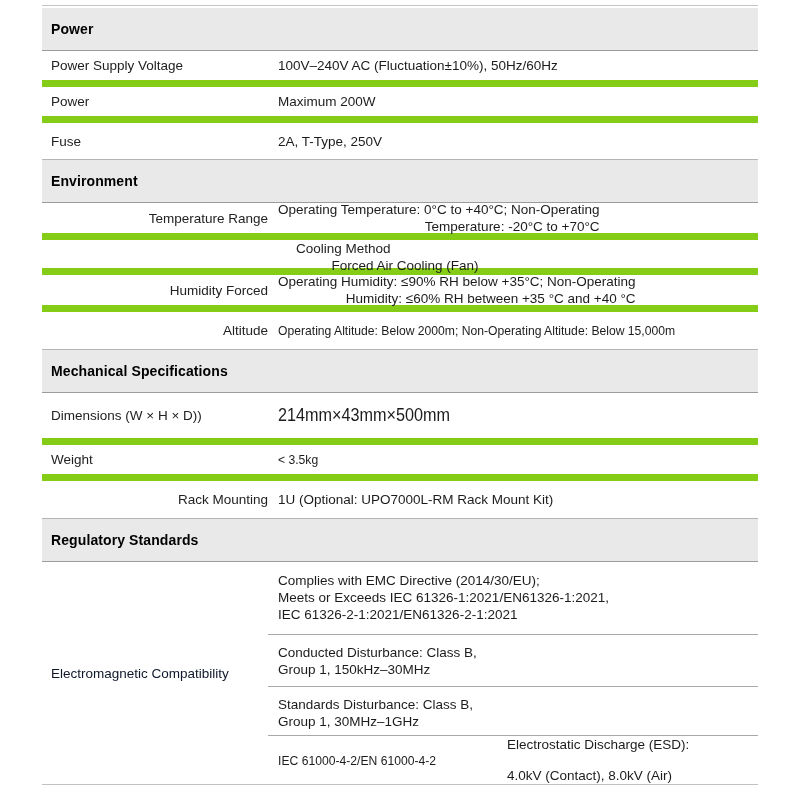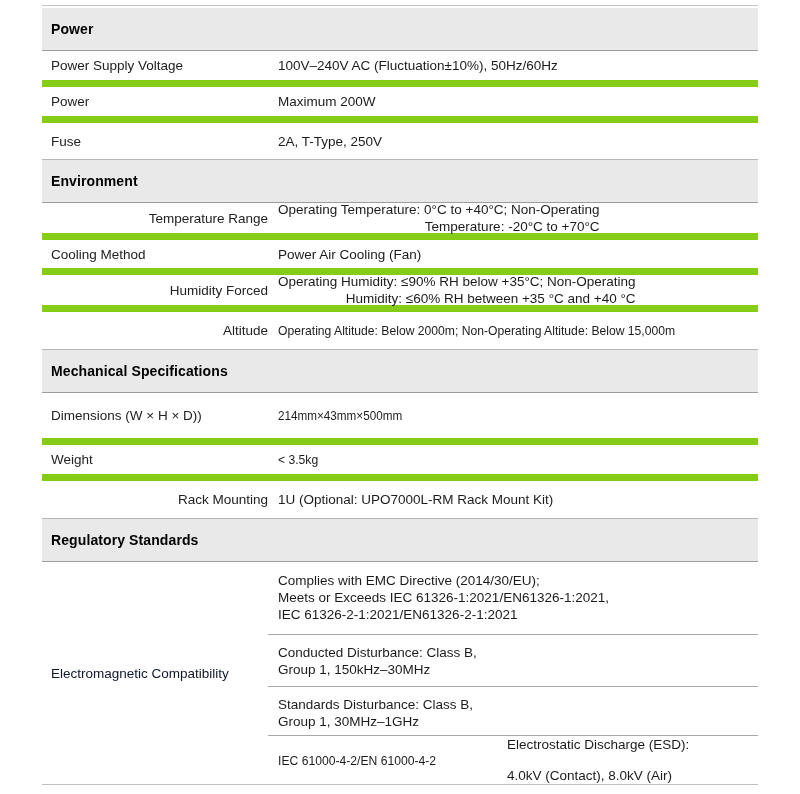--- a/index.html
+++ b/index.html
@@ -51,7 +51,7 @@
     color: #1c1c1c;
   }
   .h36 { height: 36px; }
-  .h35 { height: 35px; }
+  .h35 { height: 35px; flex-direction: column; }
   .h37 { height: 37px; text-align: right; }
   .h52 { height: 52px; }
   .condensed {

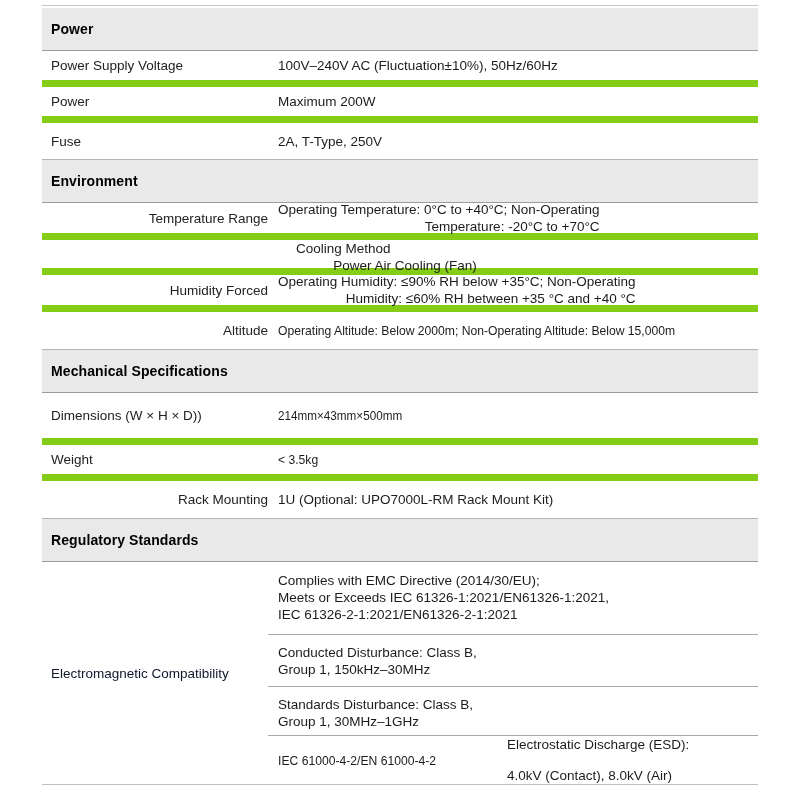--- a/index.html
+++ b/index.html
@@ -131,7 +131,7 @@
     </div>
     <div class="row h35">
       <div class="label">Cooling Method</div>
-      <div class="value">Power Air Cooling (Fan)</div>
+      <div class="value">Forced Air Cooling (Fan)</div>
     </div>
     <div class="row h37">
       <div class="label">Humidity Forced</div>

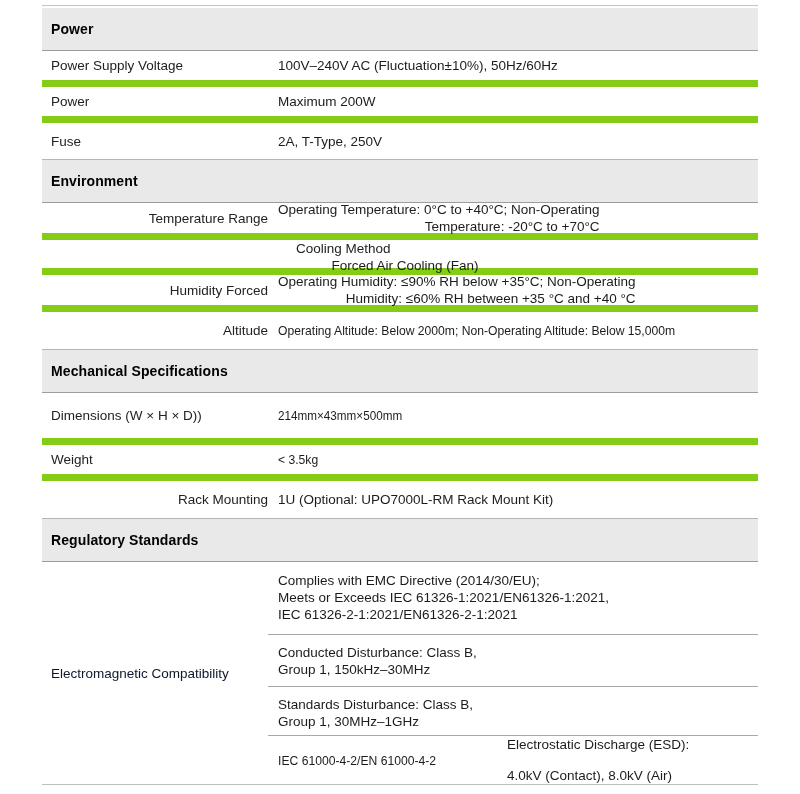--- a/index.html
+++ b/index.html
@@ -60,7 +60,7 @@
     transform-origin: 0 50%;
     white-space: nowrap;
   }
-  .cond-sm { font-size: 13px; }
+  .cond-sm { font-size: 18px; }
   
   .emc { display: flex; }
   .emc-label {

